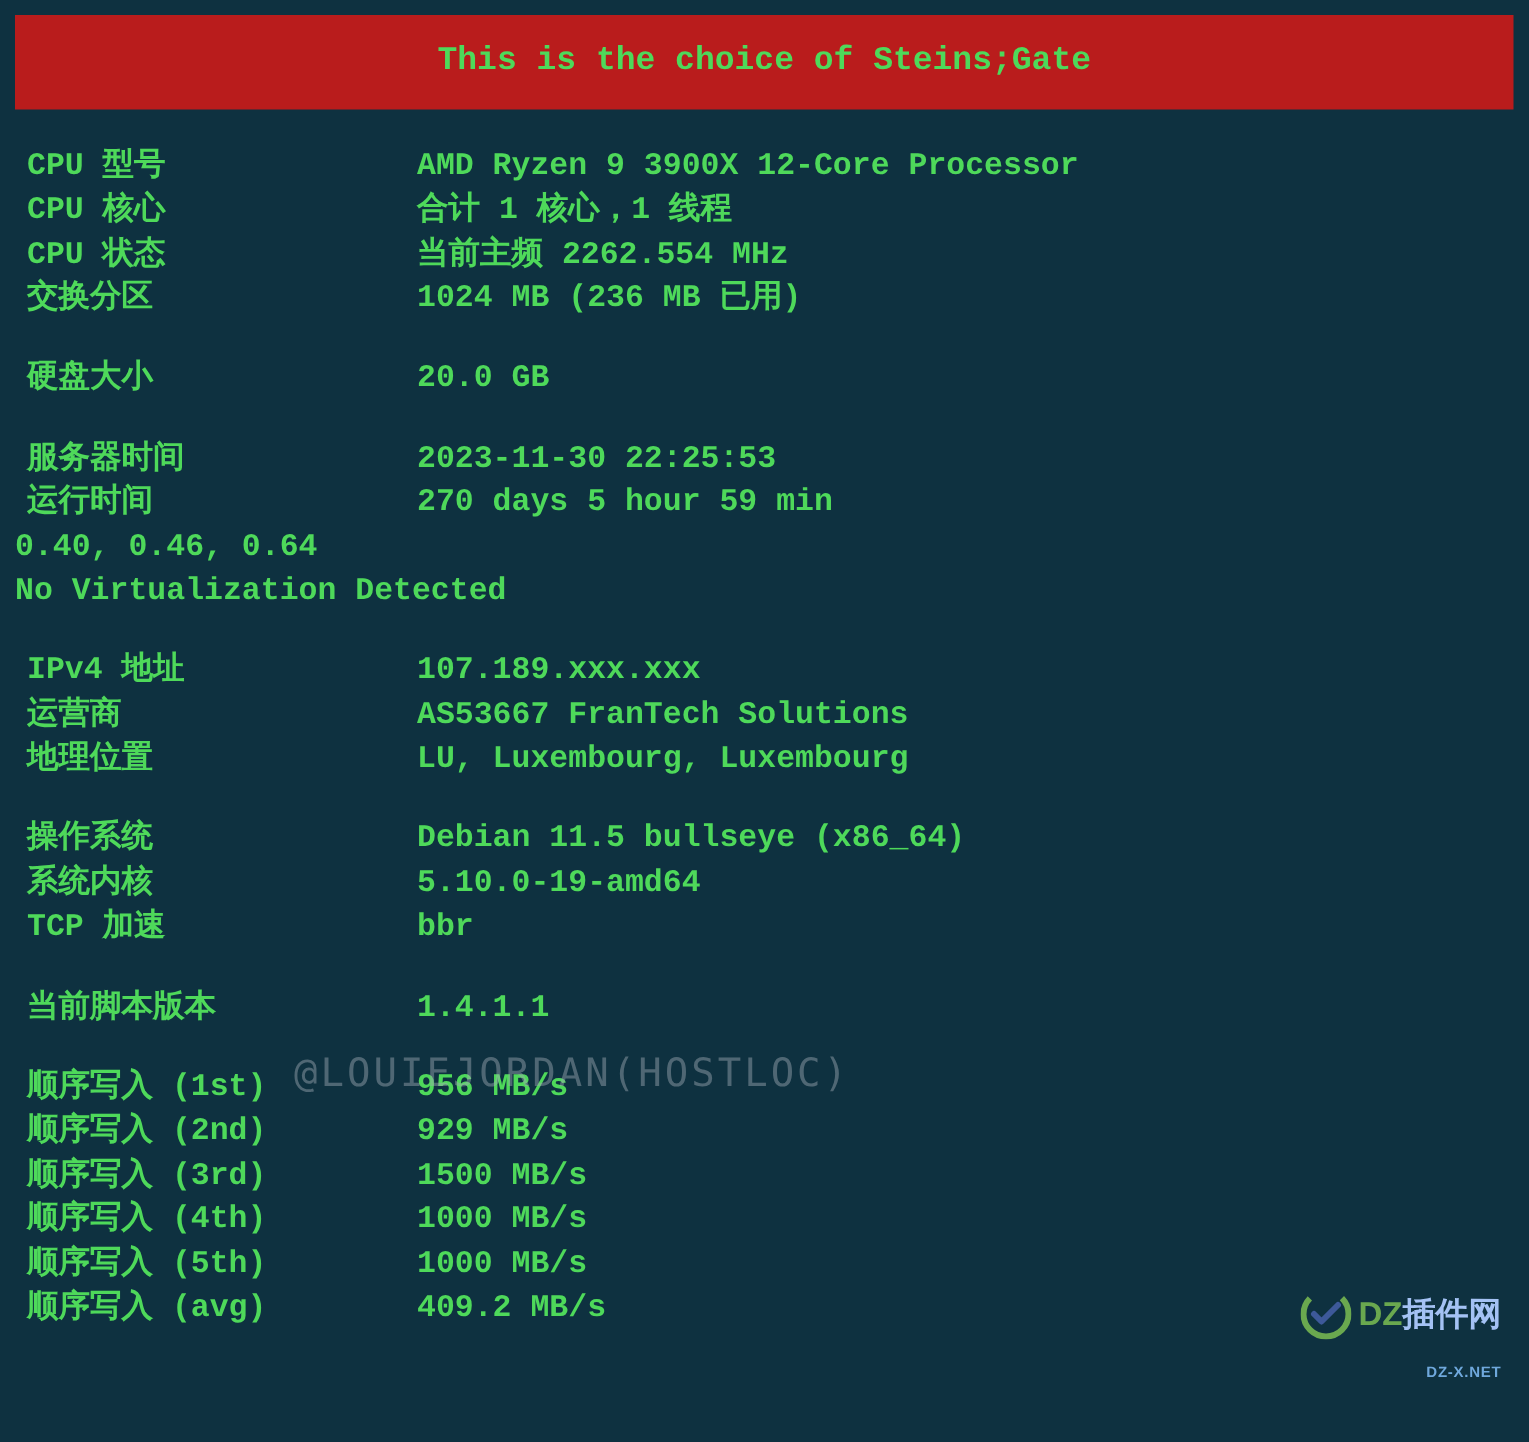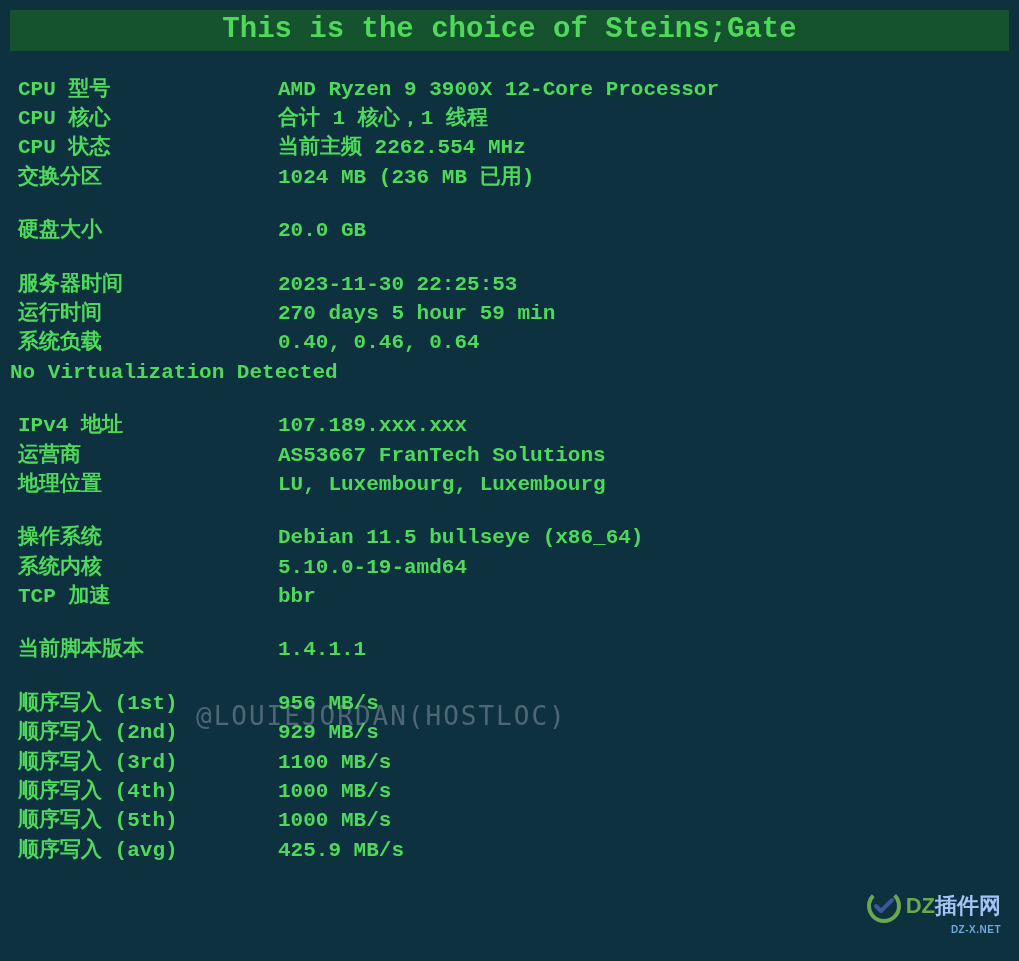--- a/index.html
+++ b/index.html
@@ -19,13 +19,13 @@
       line-height: 1.4;
     }
     .title-bar {
-      background-color: #14532d;
+      background-color: #b91c1c;
       color: #4ed95a;
       text-align: center;
-      padding: 0;
+      padding: 16px;
       font-weight: bold;
       margin-bottom: 24px;
-      font-size: 29px;
+      font-size: 22px;
     }
     .info-section {
       margin-bottom: 24px;

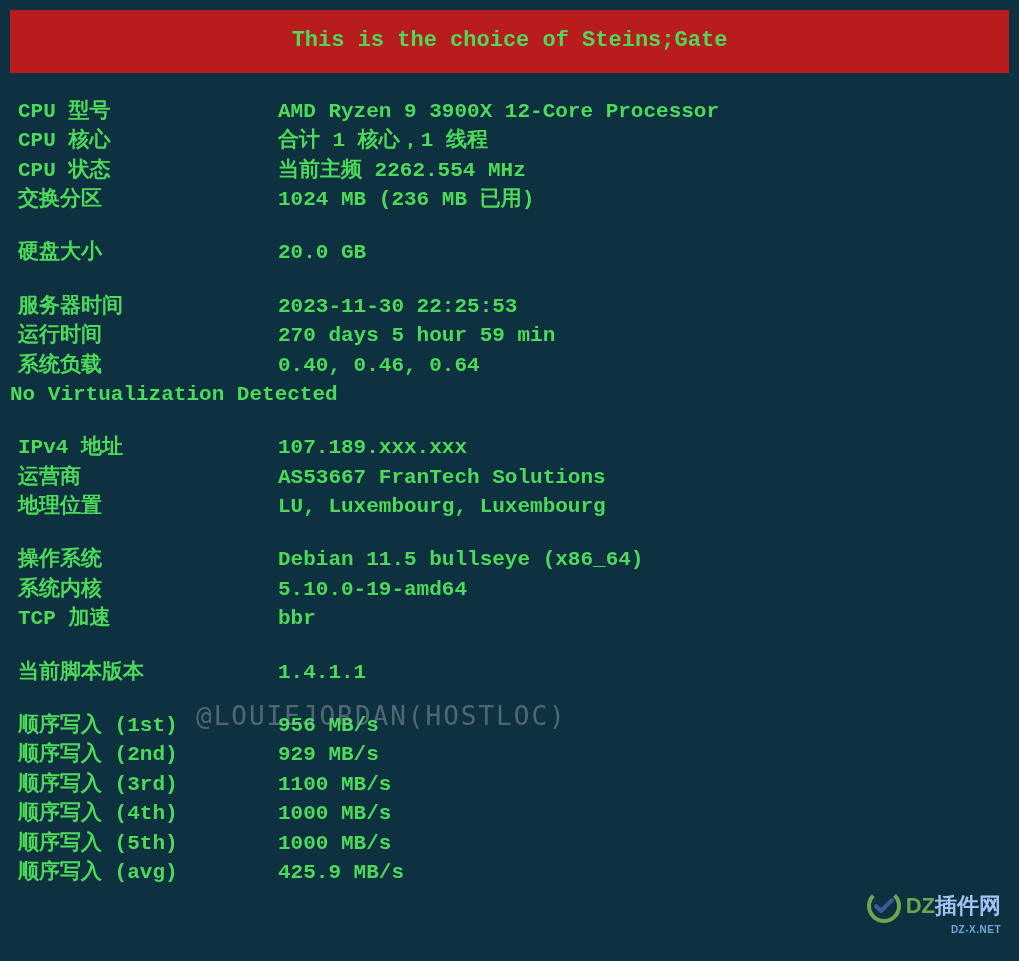--- a/index.html
+++ b/index.html
@@ -134,7 +134,6 @@
     <span class="info-value">270 days 5 hour 59 min</span>
   </div>
   <div class="info-row">
-    <span class="info-label">系统负载</span>
     <span class="info-value">0.40, 0.46, 0.64</span>
   </div>
   <div class="info-row">

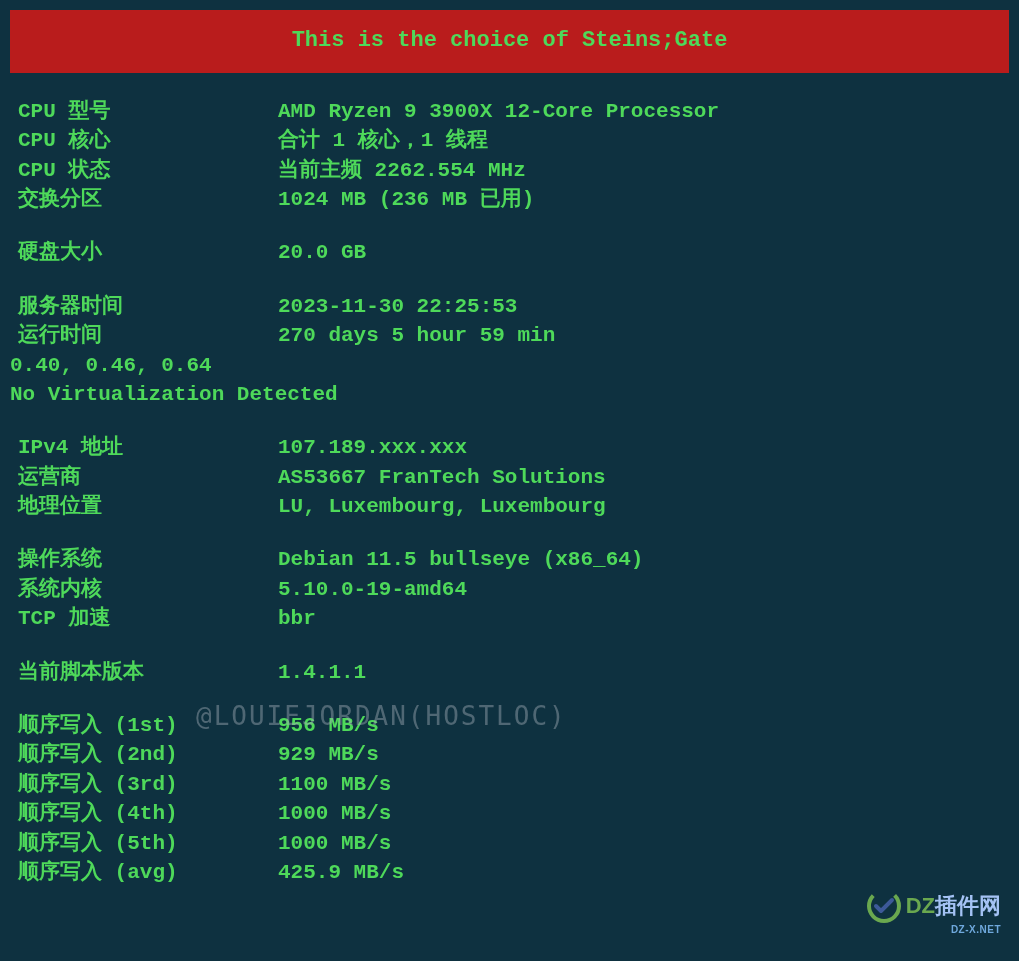--- a/index.html
+++ b/index.html
@@ -189,7 +189,7 @@
   </div>
   <div class="info-row">
     <span class="info-label">顺序写入 (3rd)</span>
-    <span class="info-value">1100 MB/s</span>
+    <span class="info-value">1500 MB/s</span>
   </div>
   <div class="info-row">
     <span class="info-label">顺序写入 (4th)</span>

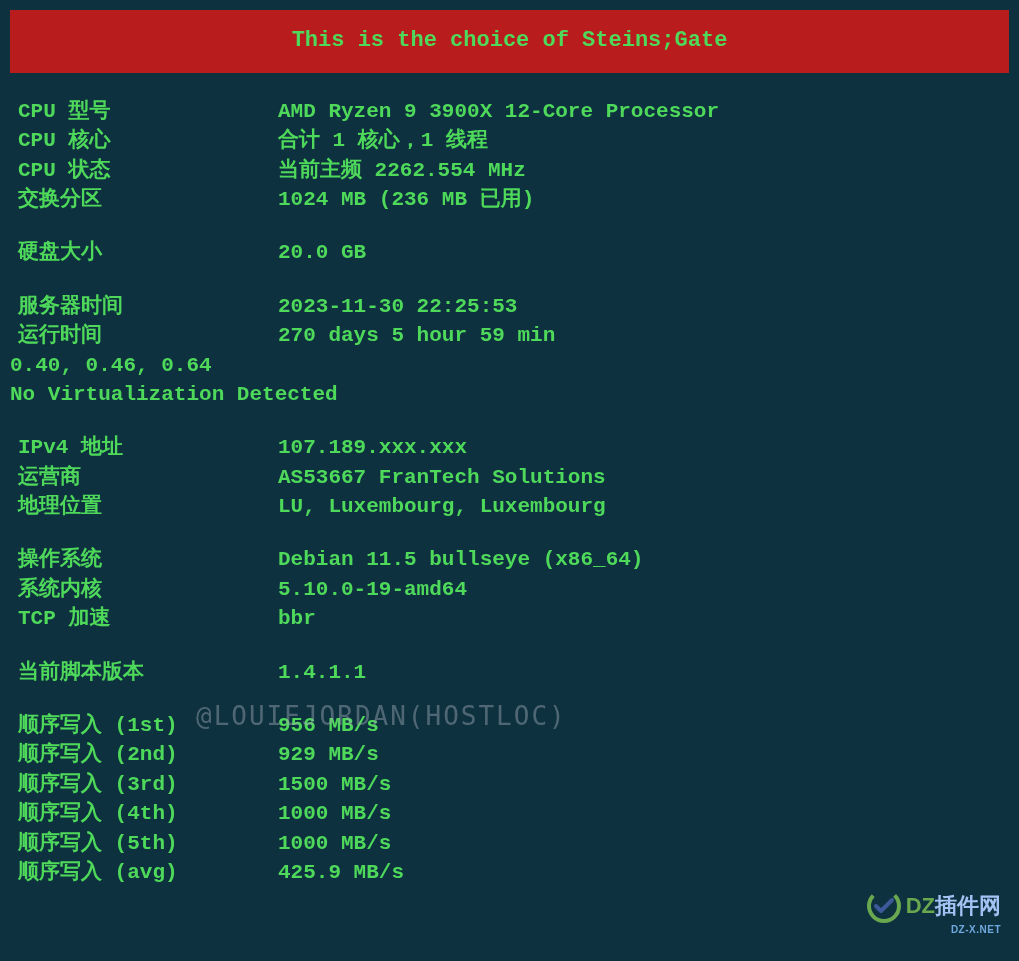--- a/index.html
+++ b/index.html
@@ -201,7 +201,7 @@
   </div>
   <div class="info-row">
     <span class="info-label">顺序写入 (avg)</span>
-    <span class="info-value">425.9 MB/s</span>
+    <span class="info-value">409.2 MB/s</span>
   </div>
 </div>
 

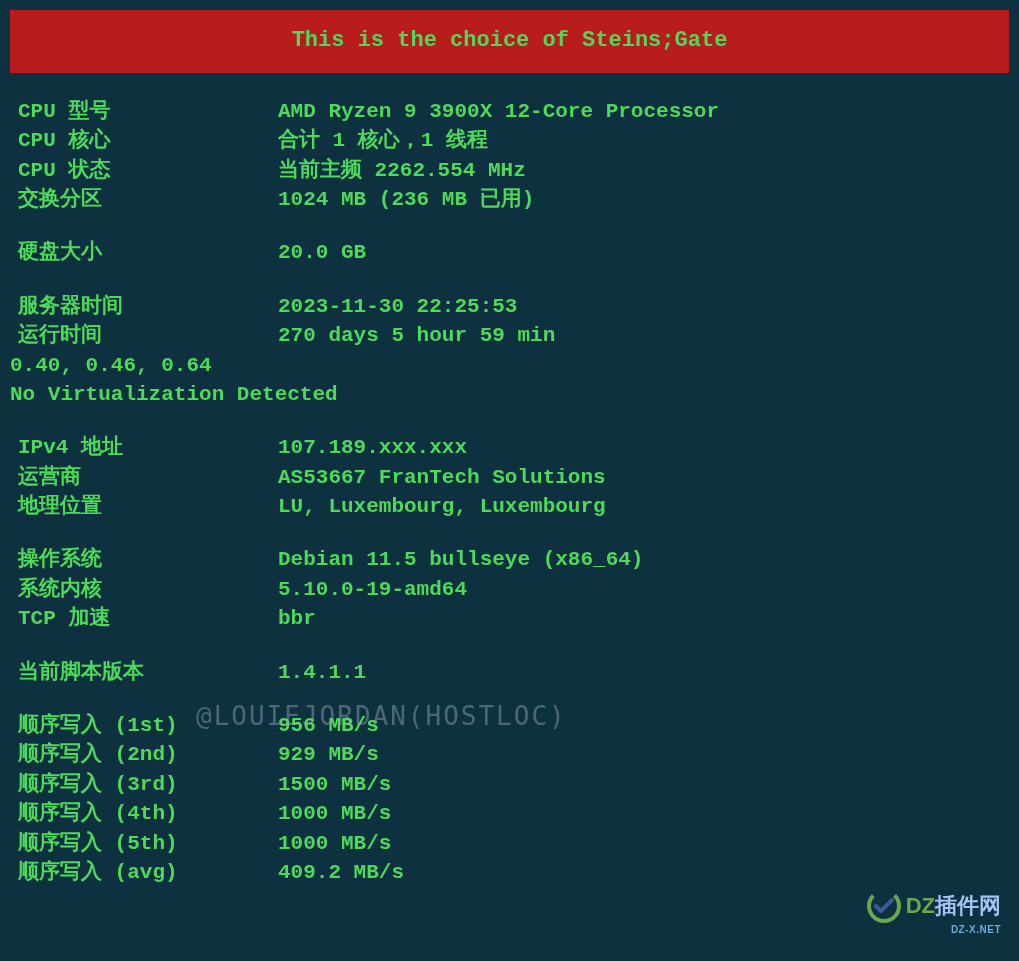--- a/index.html
+++ b/index.html
@@ -57,12 +57,12 @@
     }
     .logo-badge {
       position: absolute;
-      bottom: 24px;
+      bottom: 38px;
       right: 18px;
       display: flex;
       flex-direction: column;
       align-items: flex-end;
-      gap: 0;
+      gap: 16px;
     }
     .logo-main {
       display: flex;

